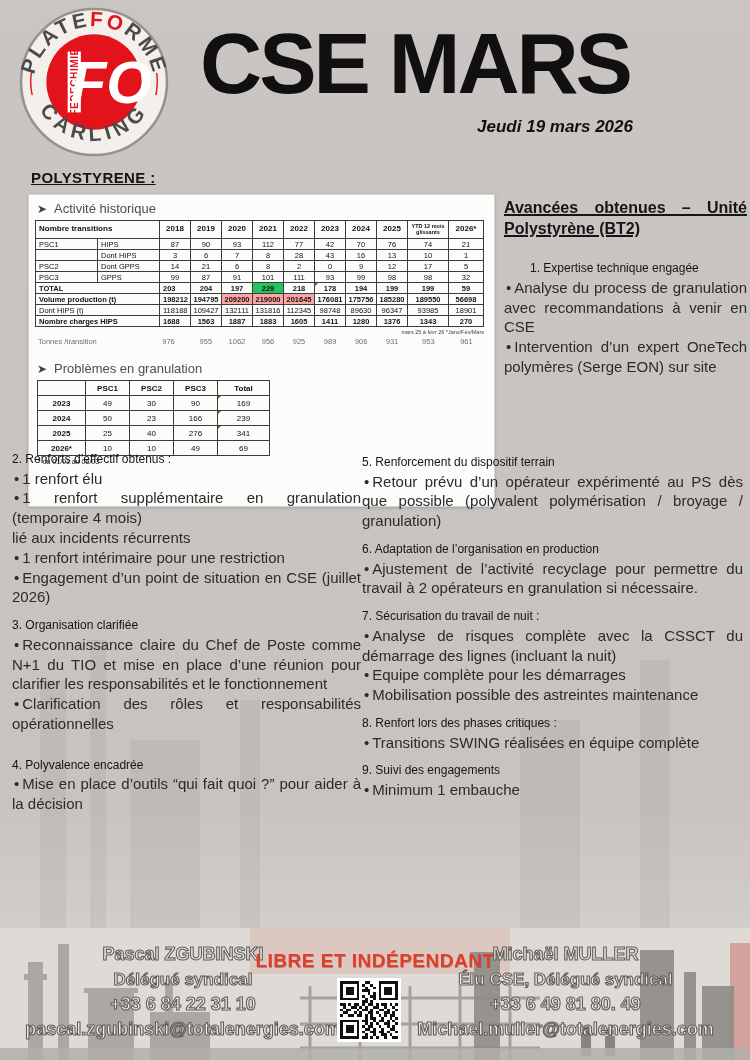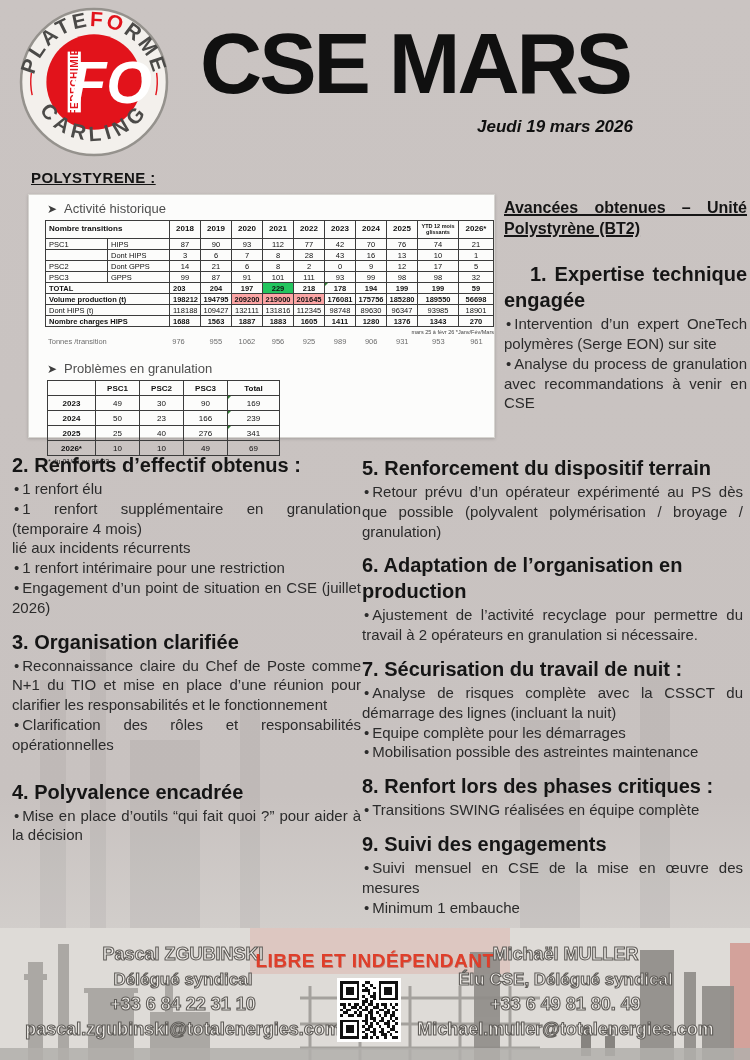--- a/index.html
+++ b/index.html
@@ -17,9 +17,9 @@
            color:#141414; text-decoration:underline; letter-spacing:.4px; }
 
   
-  .panel { position:absolute; left:28px; top:194px; width:467px; height:244px;
+  .panel { position:absolute; left:28px; top:194px; width:467px; height:313px;
            background:#fcfcfb; border:1px solid #d6d4d0; box-shadow:0 1px 3px rgba(0,0,0,.18);
-           padding:4px 16px; box-sizing:border-box; }
+           padding:4px 6px; box-sizing:border-box; }
   .block-title { font-size:13px; color:#4e4e4e; margin:2px 0 4px 2px; }
   .block-title .arrow { margin-right:7px; color:#3e3e3e; font-size:12px; }
 

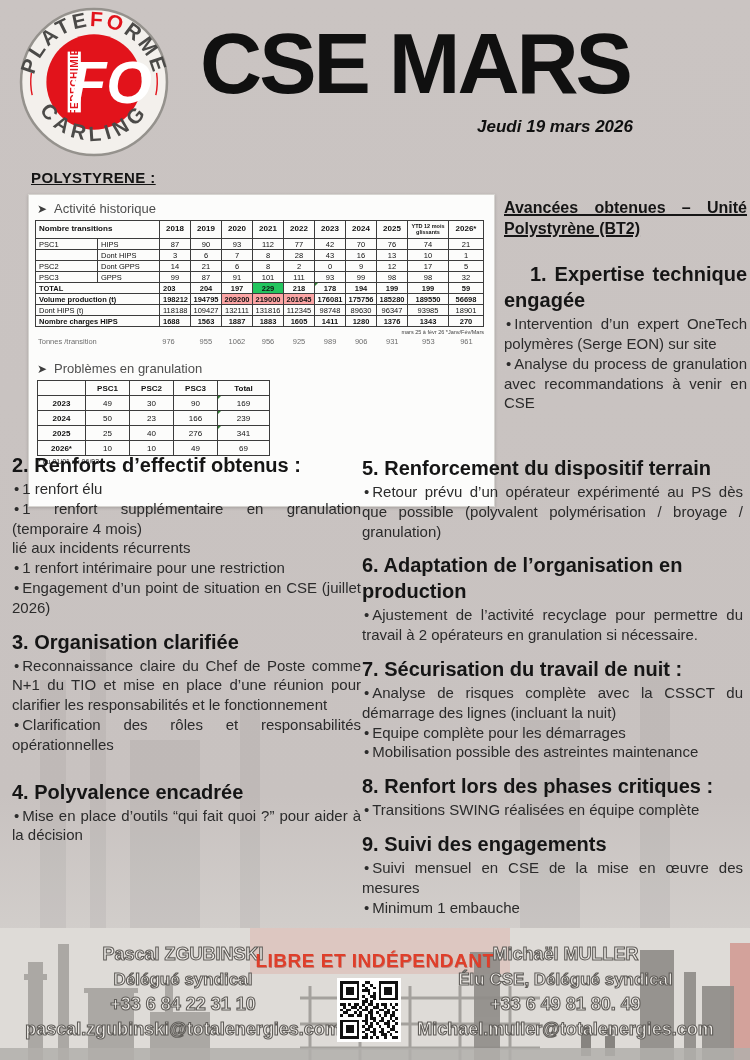--- a/index.html
+++ b/index.html
@@ -54,7 +54,7 @@
   .advances .section { margin-top:22px; }
   .advances .sec-heading { text-indent:26px; text-align:justify; }
 
-  .sec-heading { font-size:20px; font-weight:bold; color:#151515; line-height:1.3; margin-bottom:1px; }
+  .sec-heading { font-size:12px; font-weight:normal; color:#151515; line-height:1.3; margin-bottom:1px; }
   .li { font-size:15px; color:#2b2b2b; text-align:justify; line-height:1.32; }
   .li .dot { padding:0 3px 0 2px; }
   .section { margin-bottom:11px; }

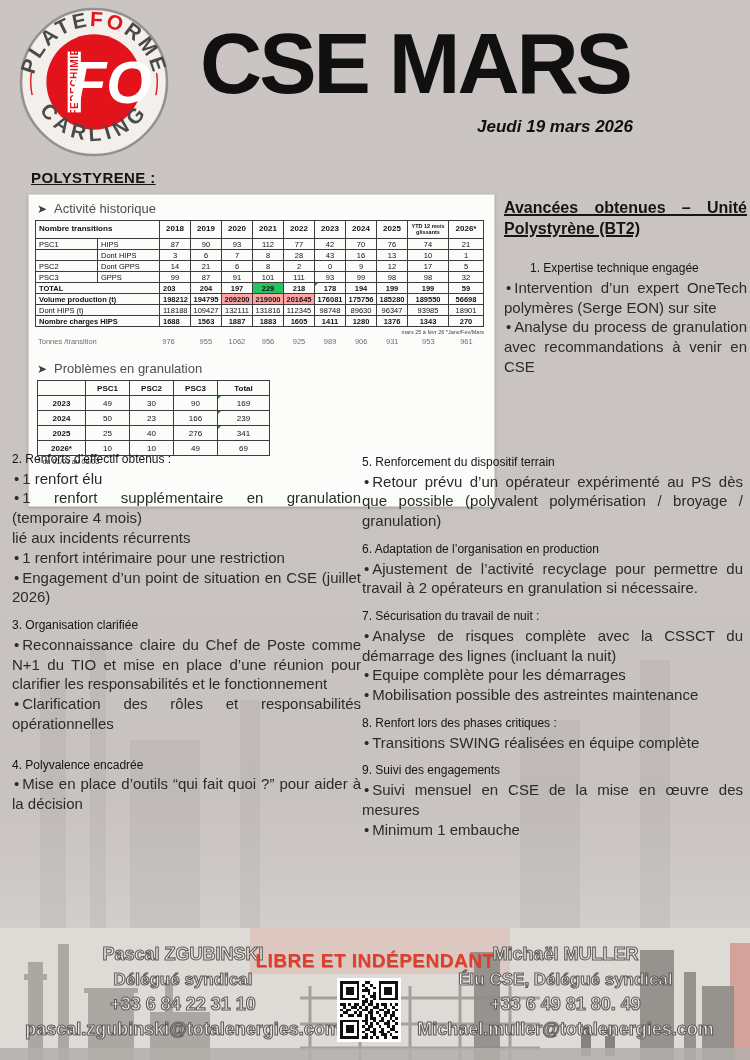--- a/index.html
+++ b/index.html
@@ -334,8 +334,8 @@
     <div>
         <div class="section">
           <div class="sec-heading">1. Expertise technique engagée</div>
+          <div class="li"><span class="dot">•</span>Analyse du process de granulation avec recommandations à venir en CSE</div>
           <div class="li"><span class="dot">•</span>Intervention d’un expert OneTech polymères (Serge EON) sur site</div>
-          <div class="li"><span class="dot">•</span>Analyse du process de granulation avec recommandations à venir en CSE</div>
         </div>
       </div>
   </div>

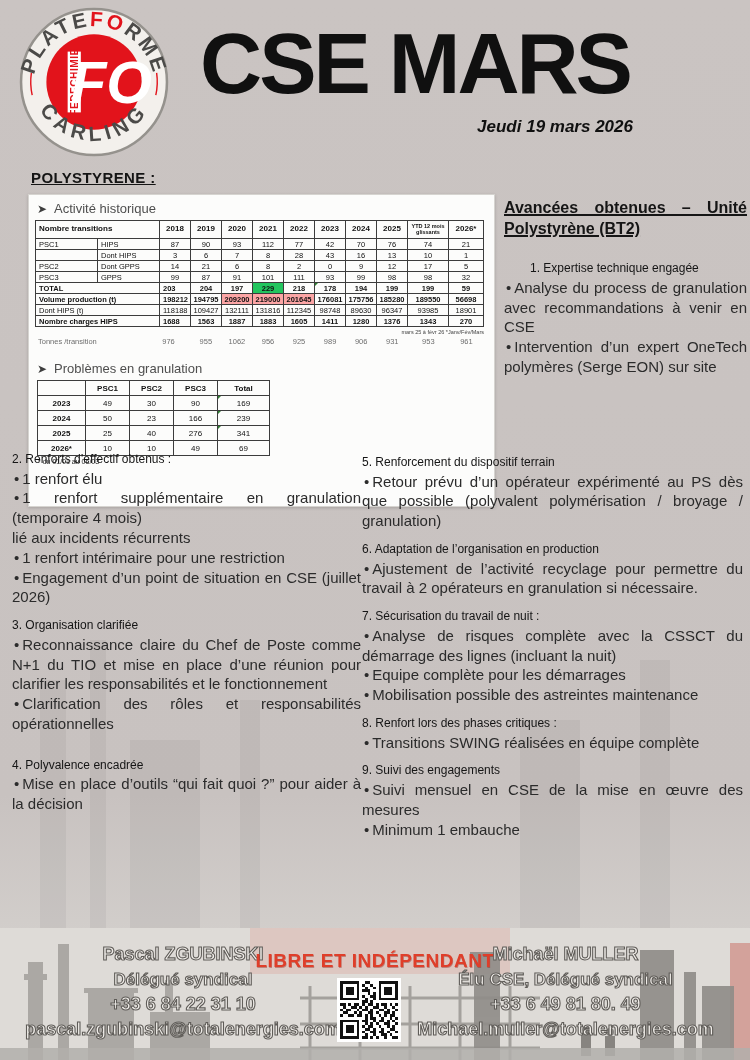--- a/index.html
+++ b/index.html
@@ -391,7 +391,6 @@
       </div>
       <div class="section">
         <div class="sec-heading">9. Suivi des engagements</div>
-        <div class="li"><span class="dot">•</span>Suivi mensuel en CSE de la mise en œuvre des mesures</div>
         <div class="li"><span class="dot">•</span>Minimum 1 embauche</div>
       </div>
     </div>

